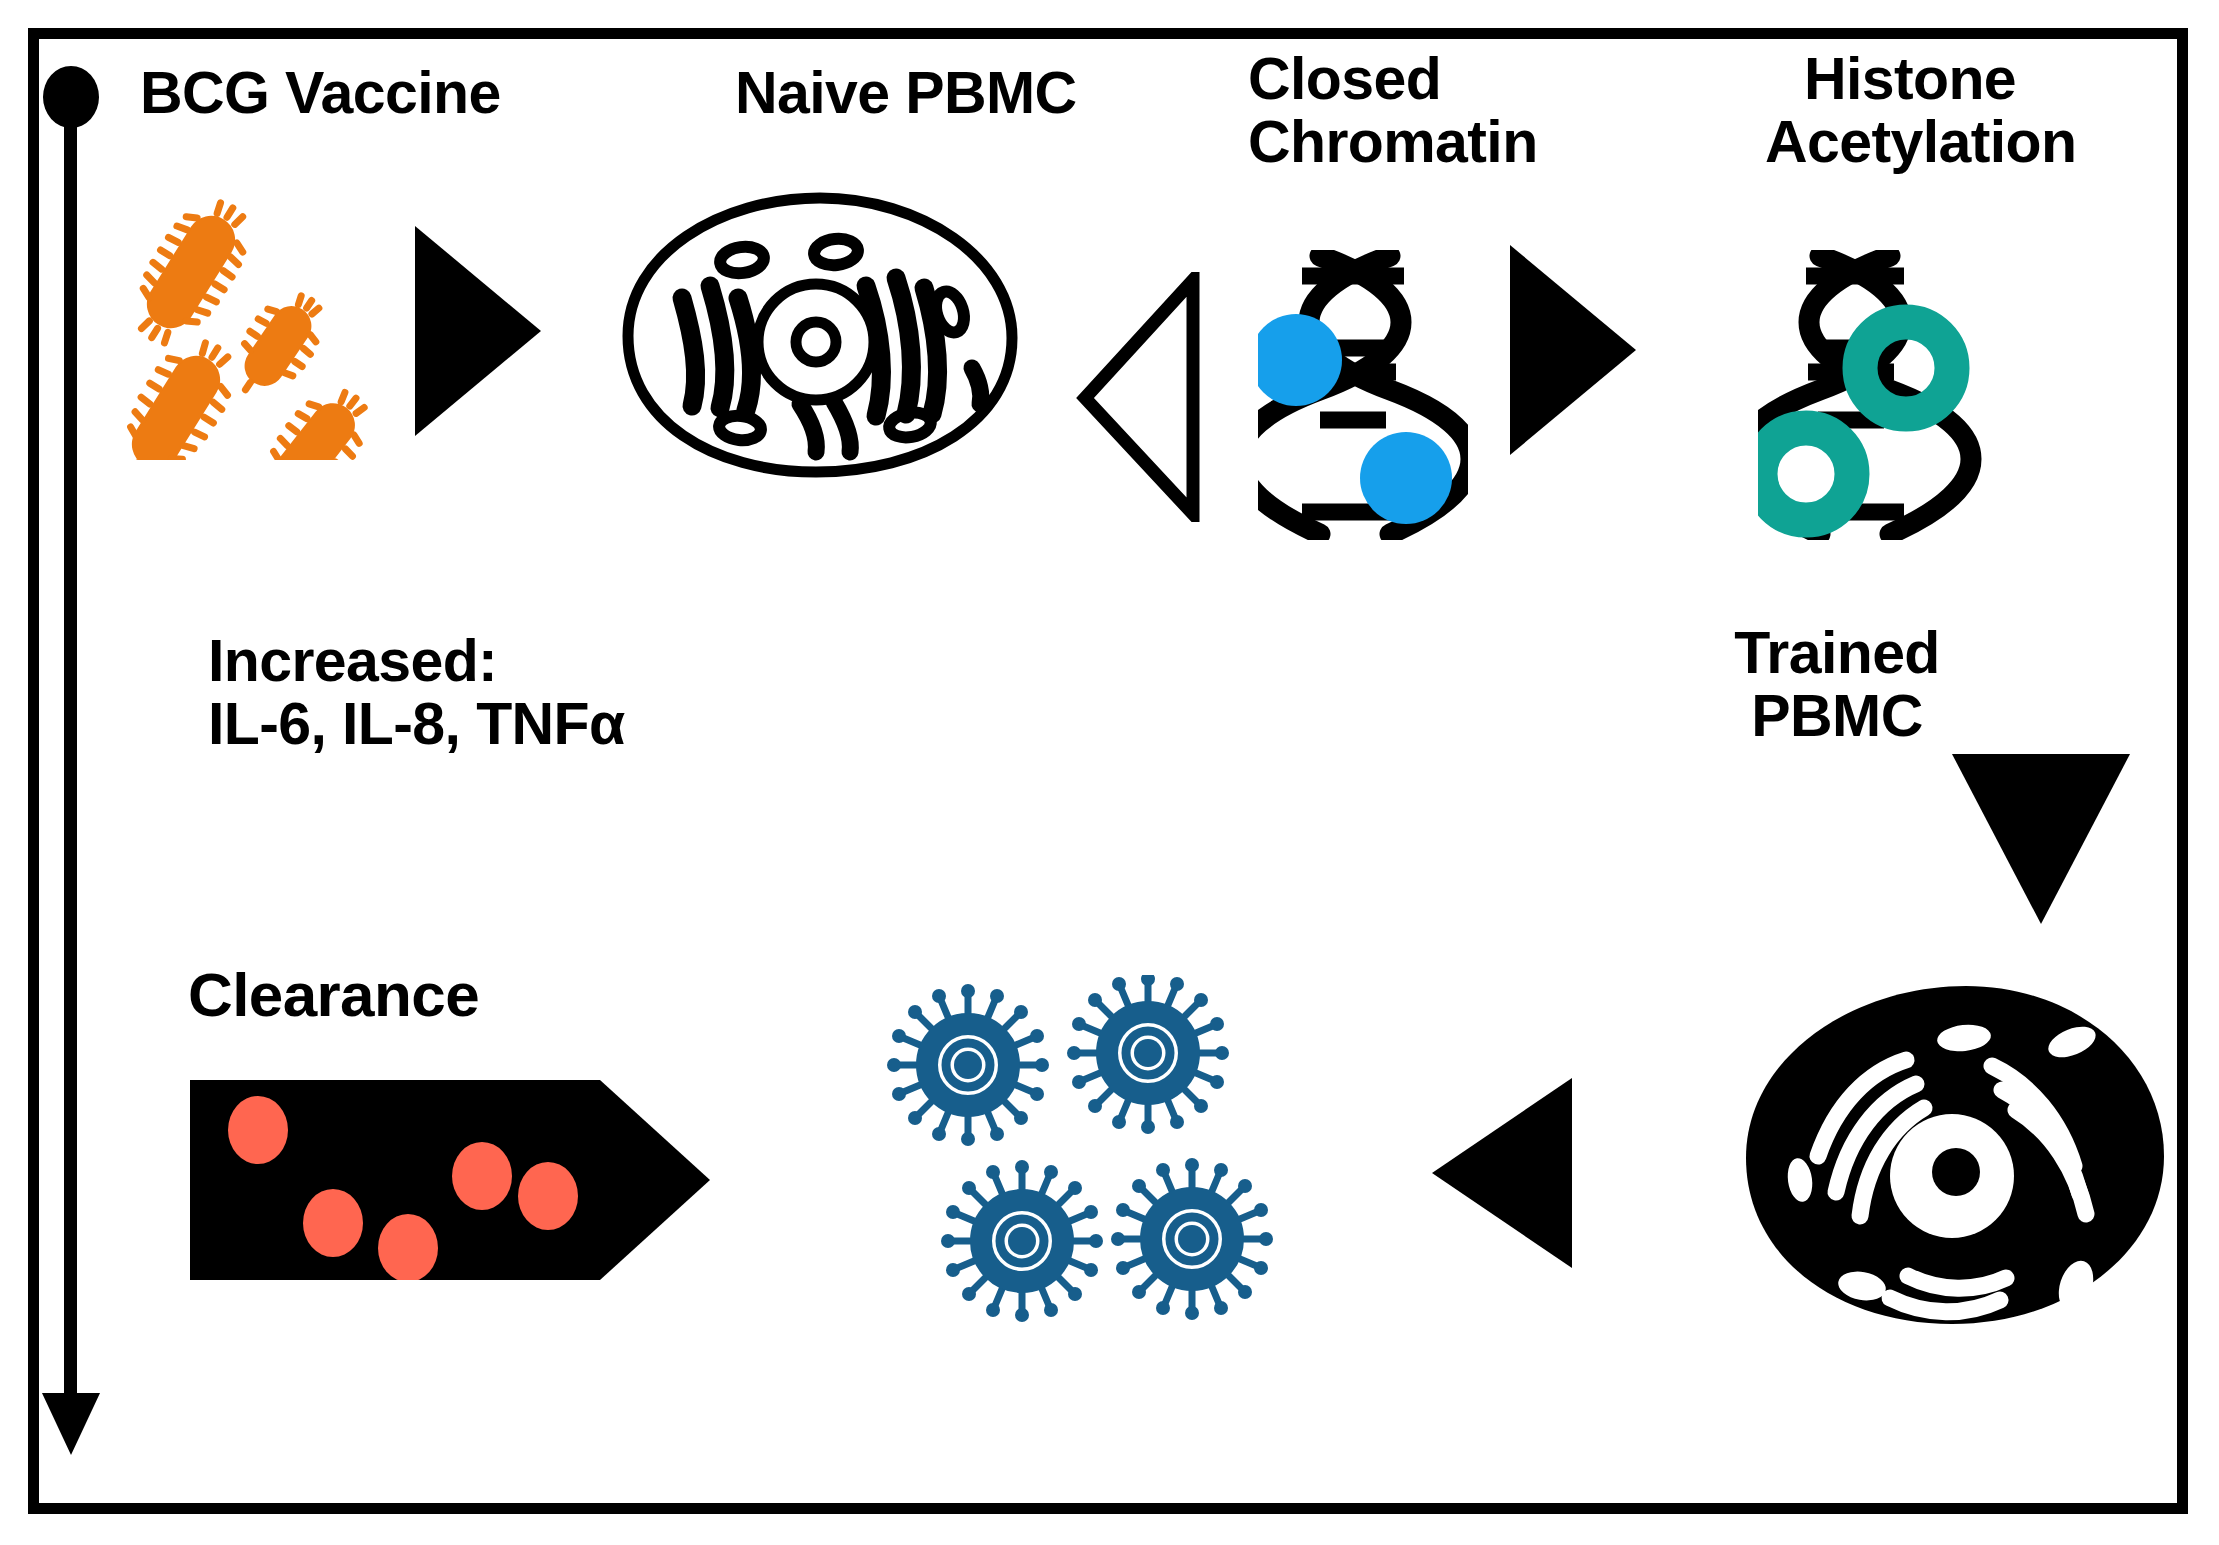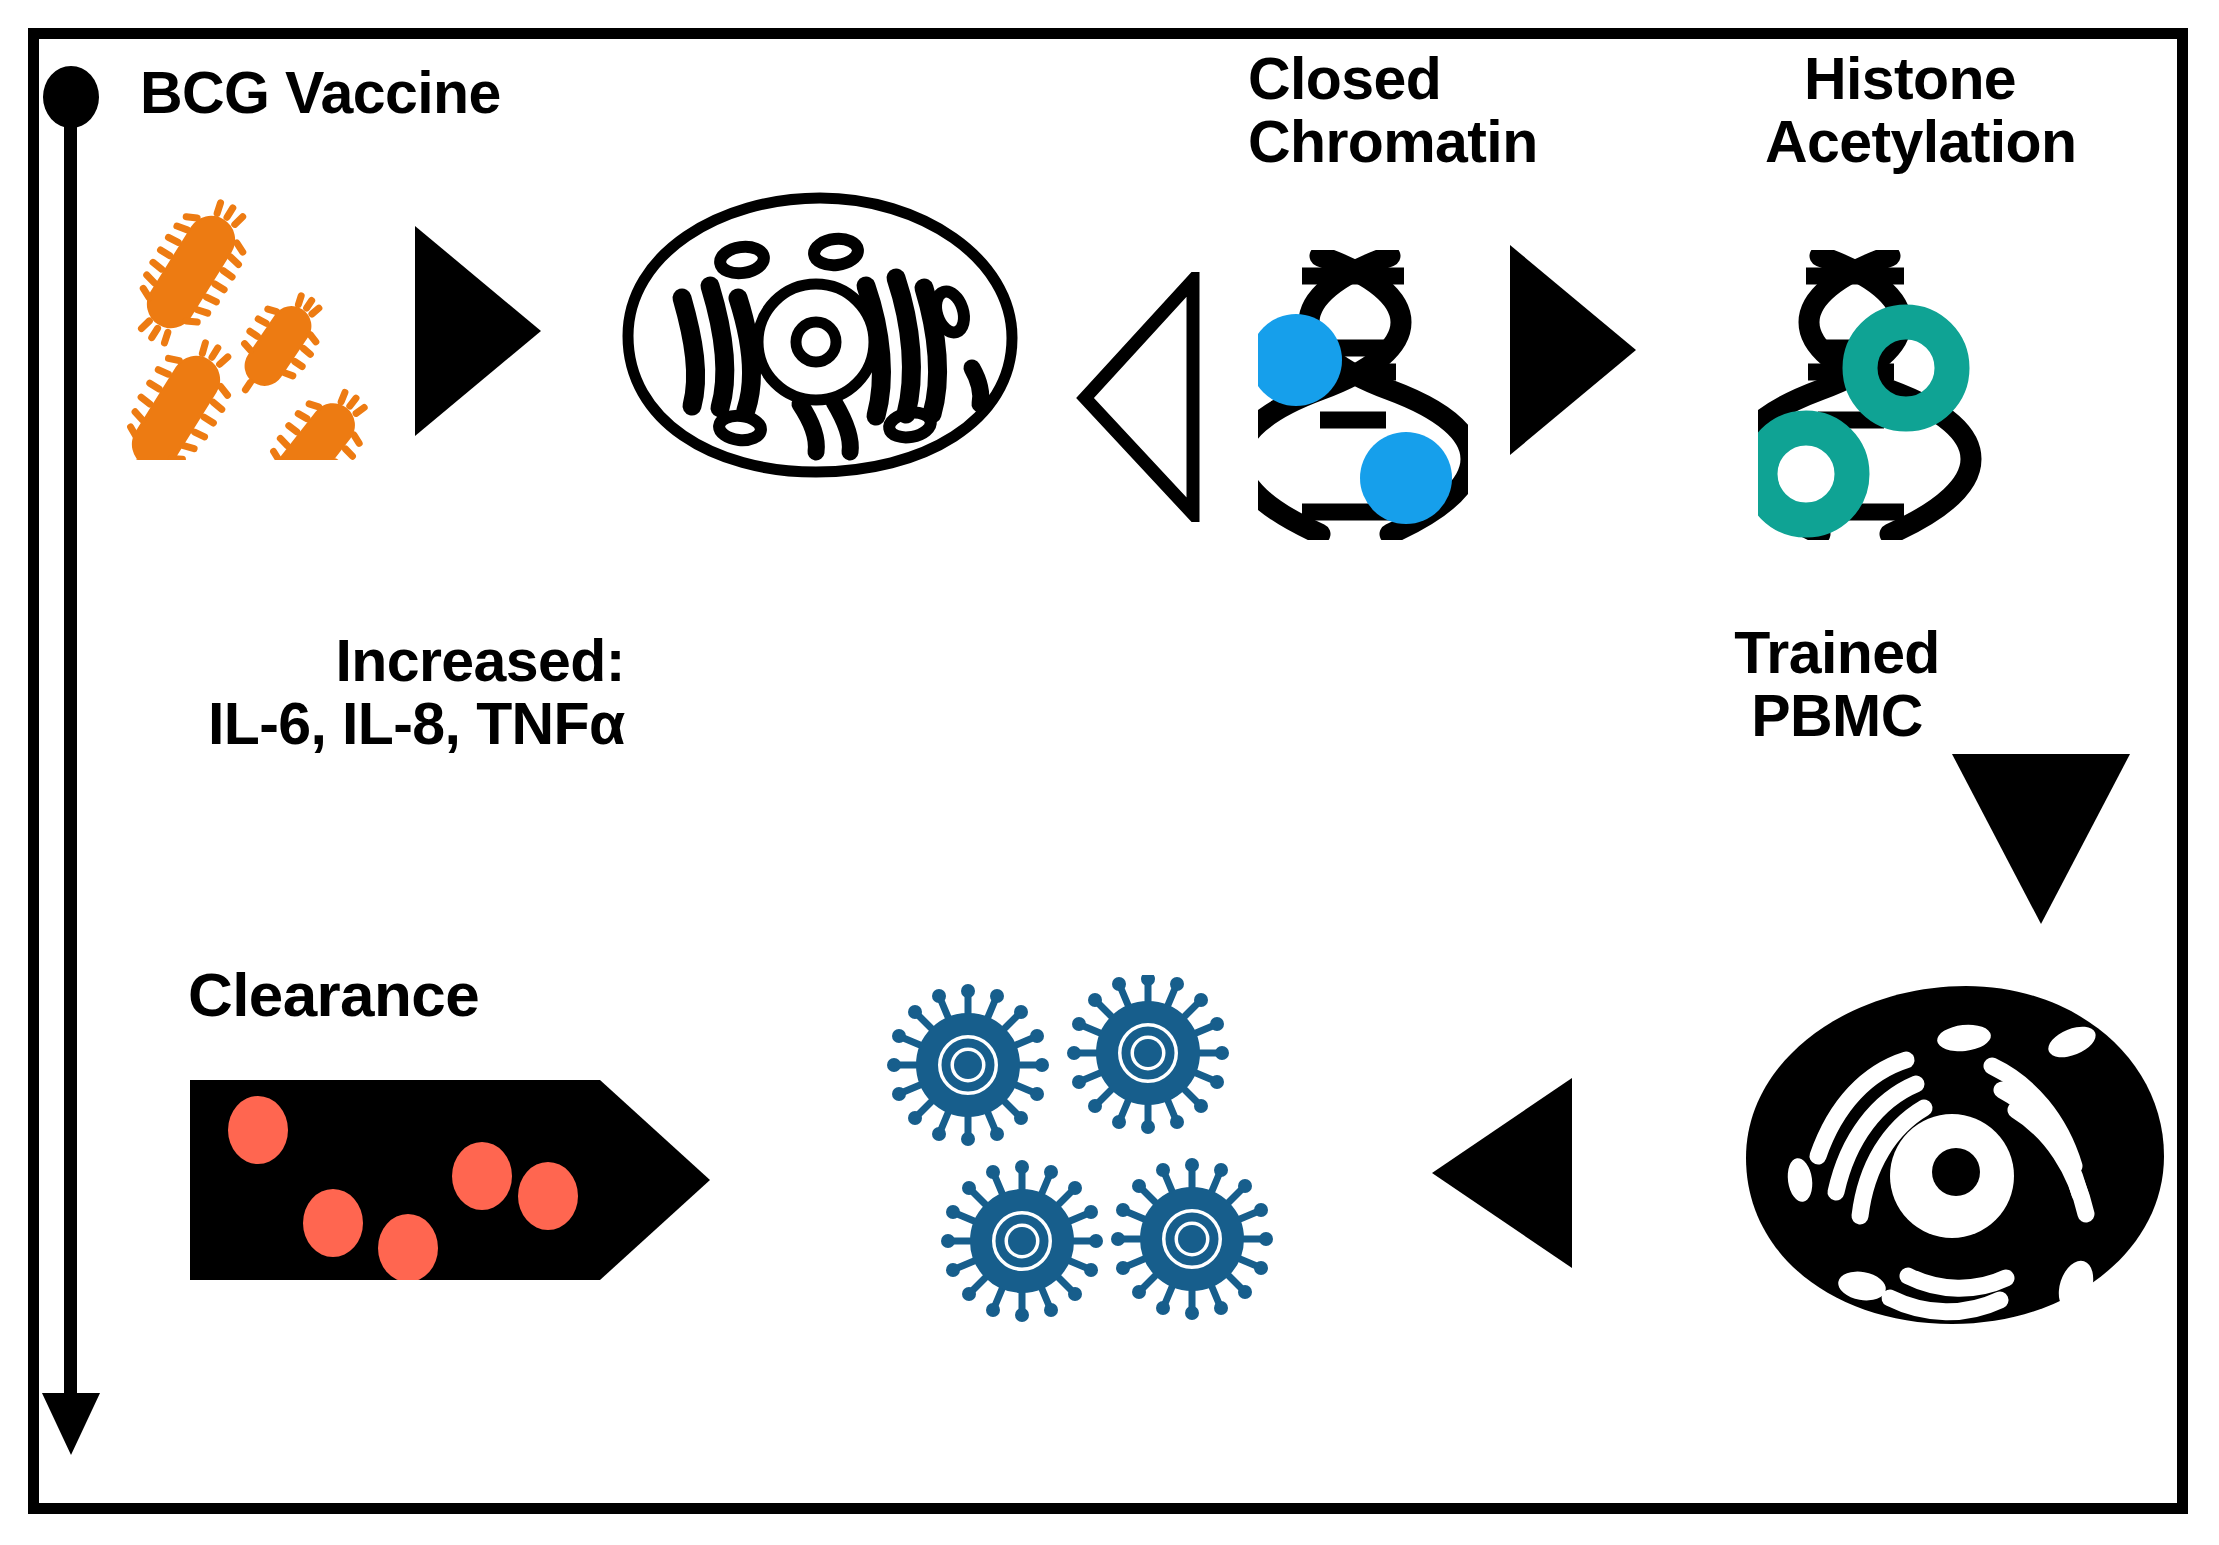--- a/index.html
+++ b/index.html
@@ -93,6 +93,7 @@
   <div id="tl-head"></div>
 
   <div class="lbl" id="lbl-bcg">BCG Vaccine</div>
+  <div class="lbl" id="lbl-naive">Naive PBMC</div>
   <div class="lbl" id="lbl-closed">Closed
 Chromatin</div>
   <div class="lbl" id="lbl-trained">Trained

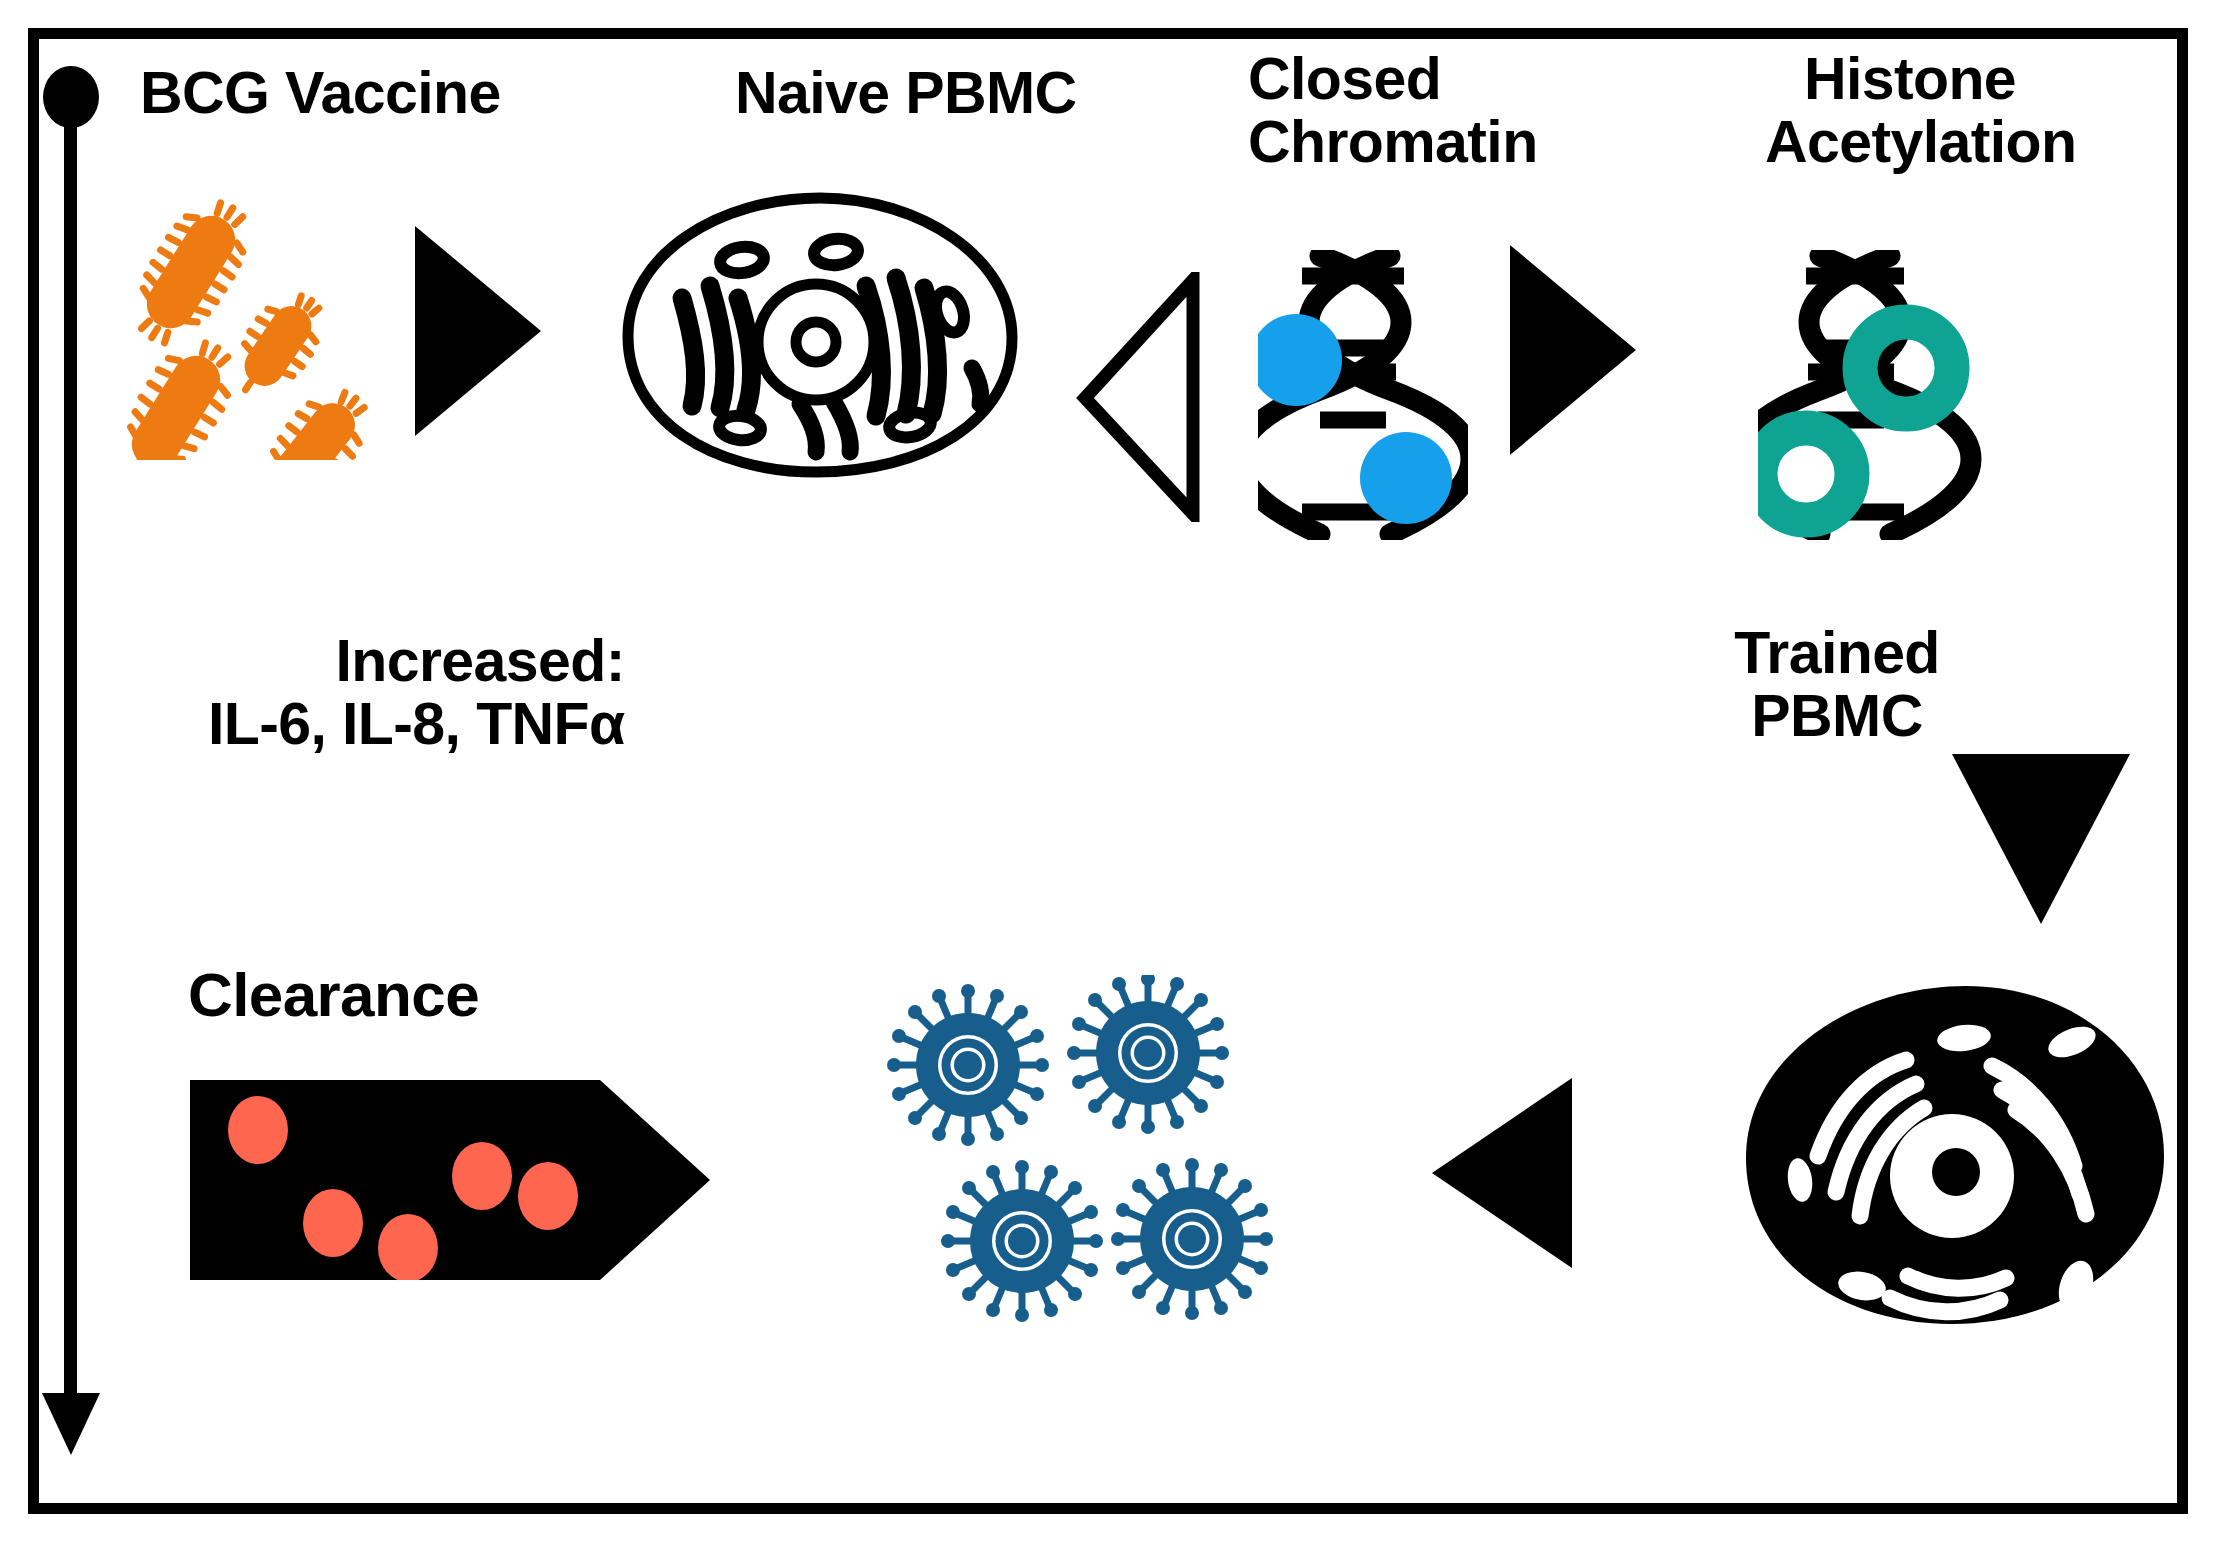--- a/index.html
+++ b/index.html
@@ -37,7 +37,7 @@
   #lbl-histone    {left:1765px;top:48px;  font-size:59px; text-align:center; width:290px;}
   #lbl-trained    {left:1712px;top:622px; font-size:59px; text-align:center; width:250px;}
   #lbl-viral      {left:1330px;top:632px; font-size:59px; text-align:center; width:250px;}
-  #lbl-increased  {left:208px; top:630px; font-size:59px;text-align:right;}
+  #lbl-increased  {left:208px; top:630px; font-size:59px;}
   #lbl-clearance  {left:188px; top:962px; font-size:62px;}
 
   

